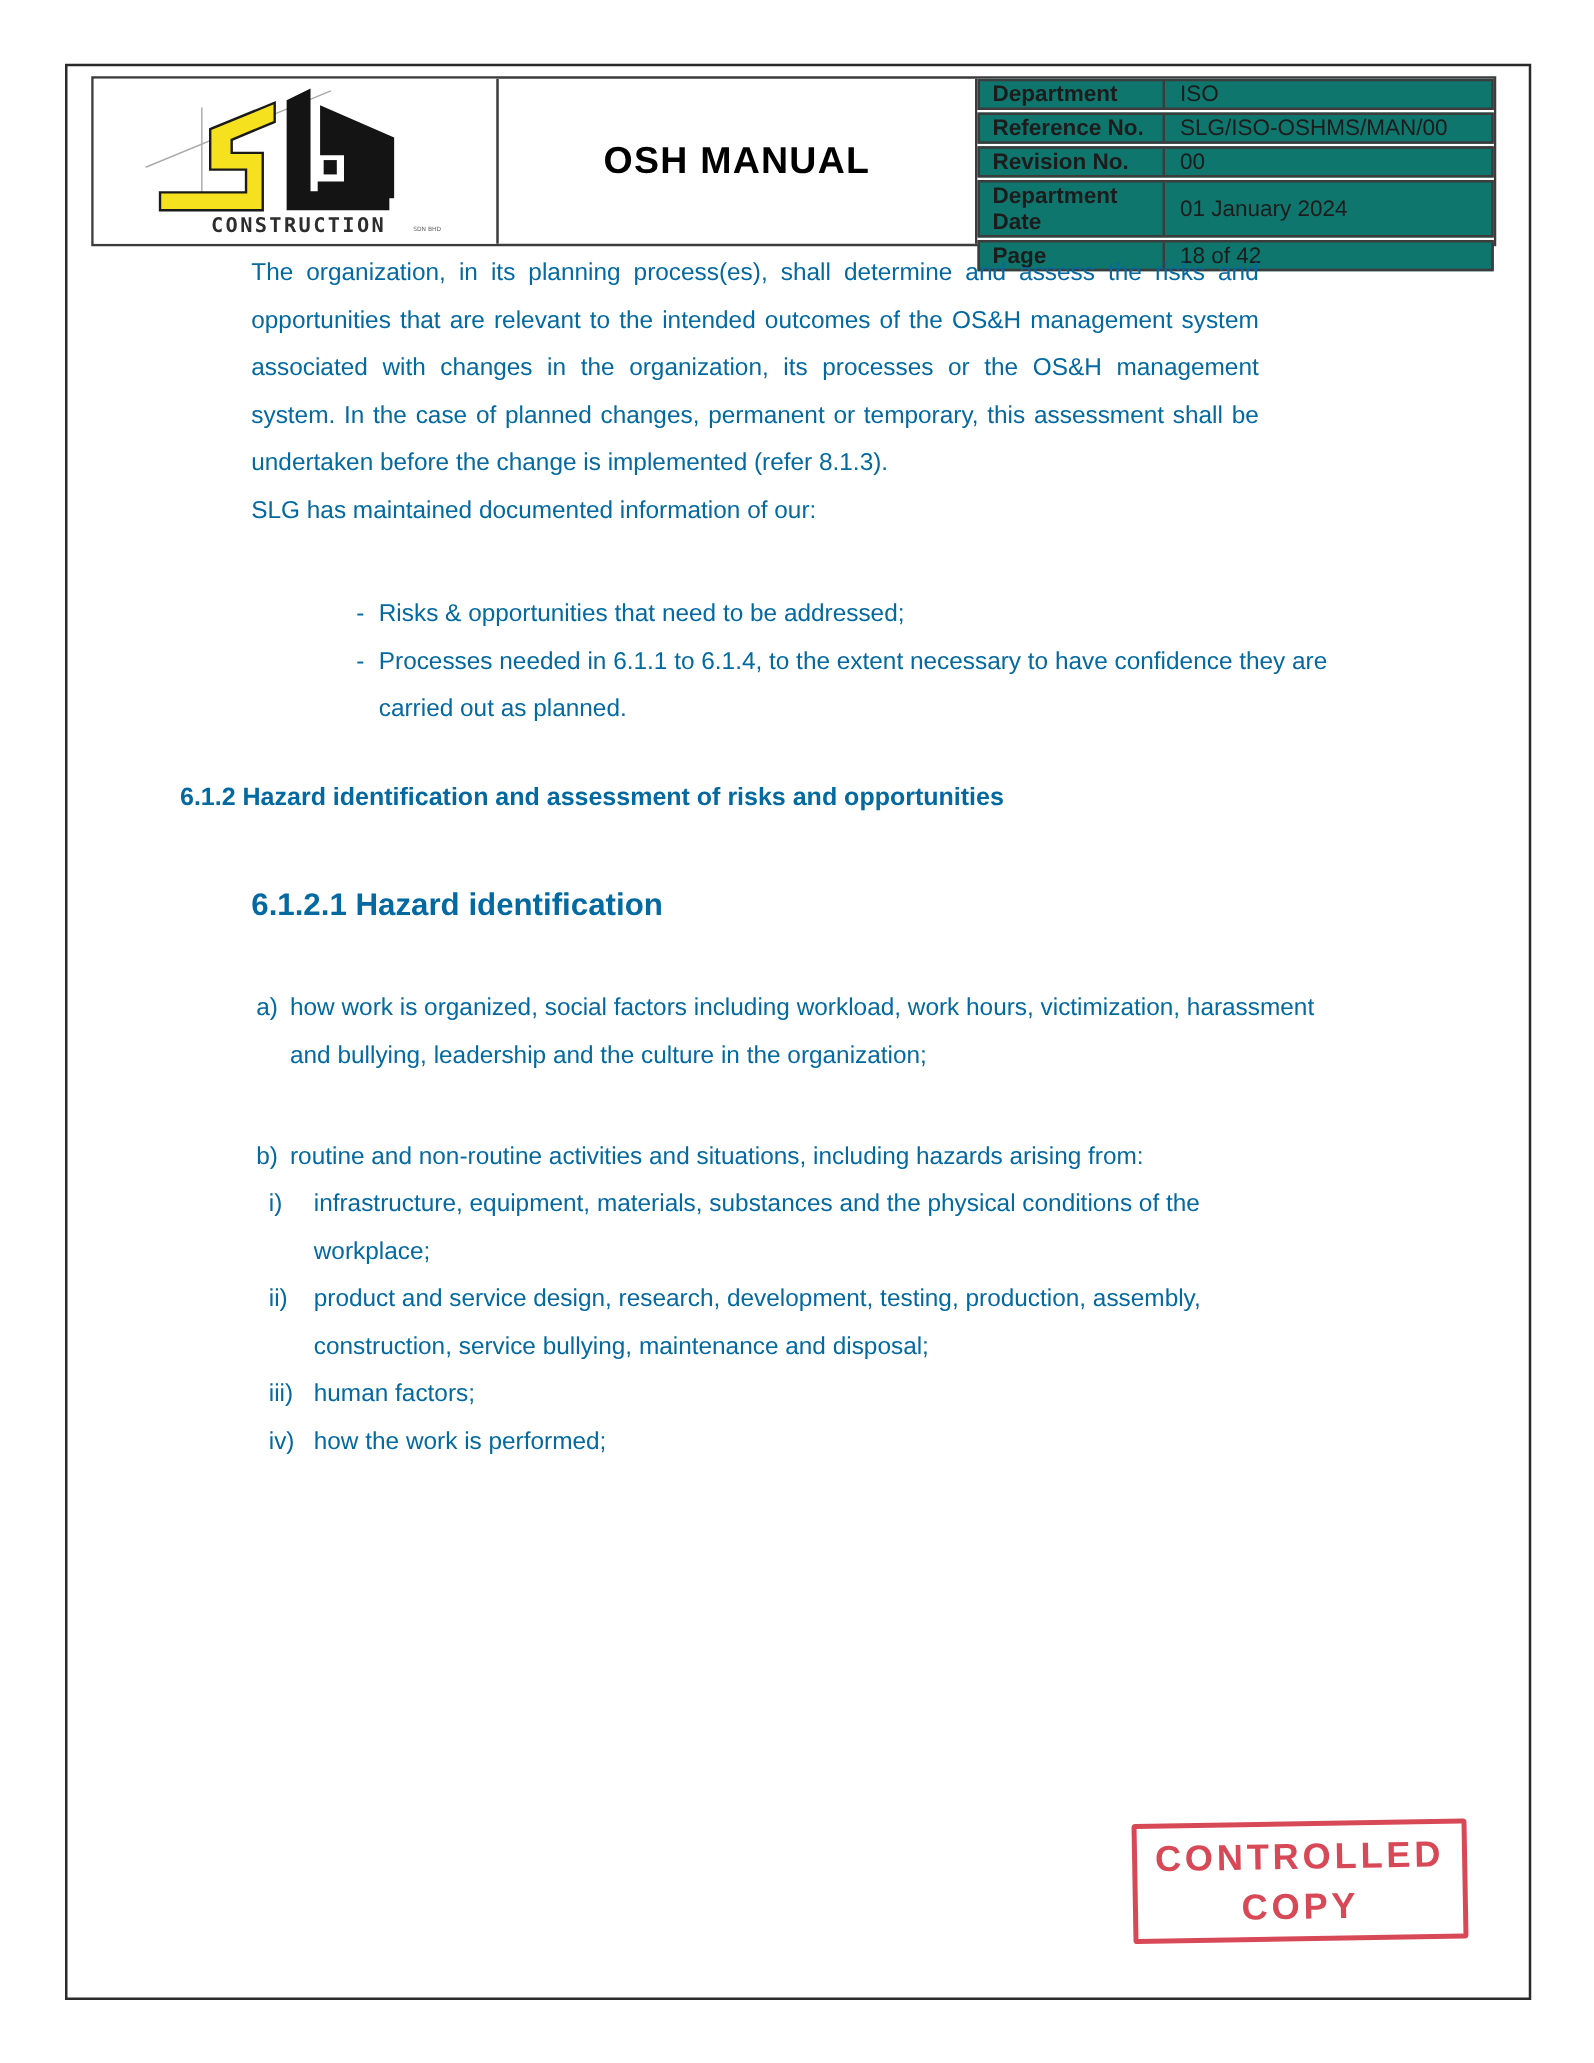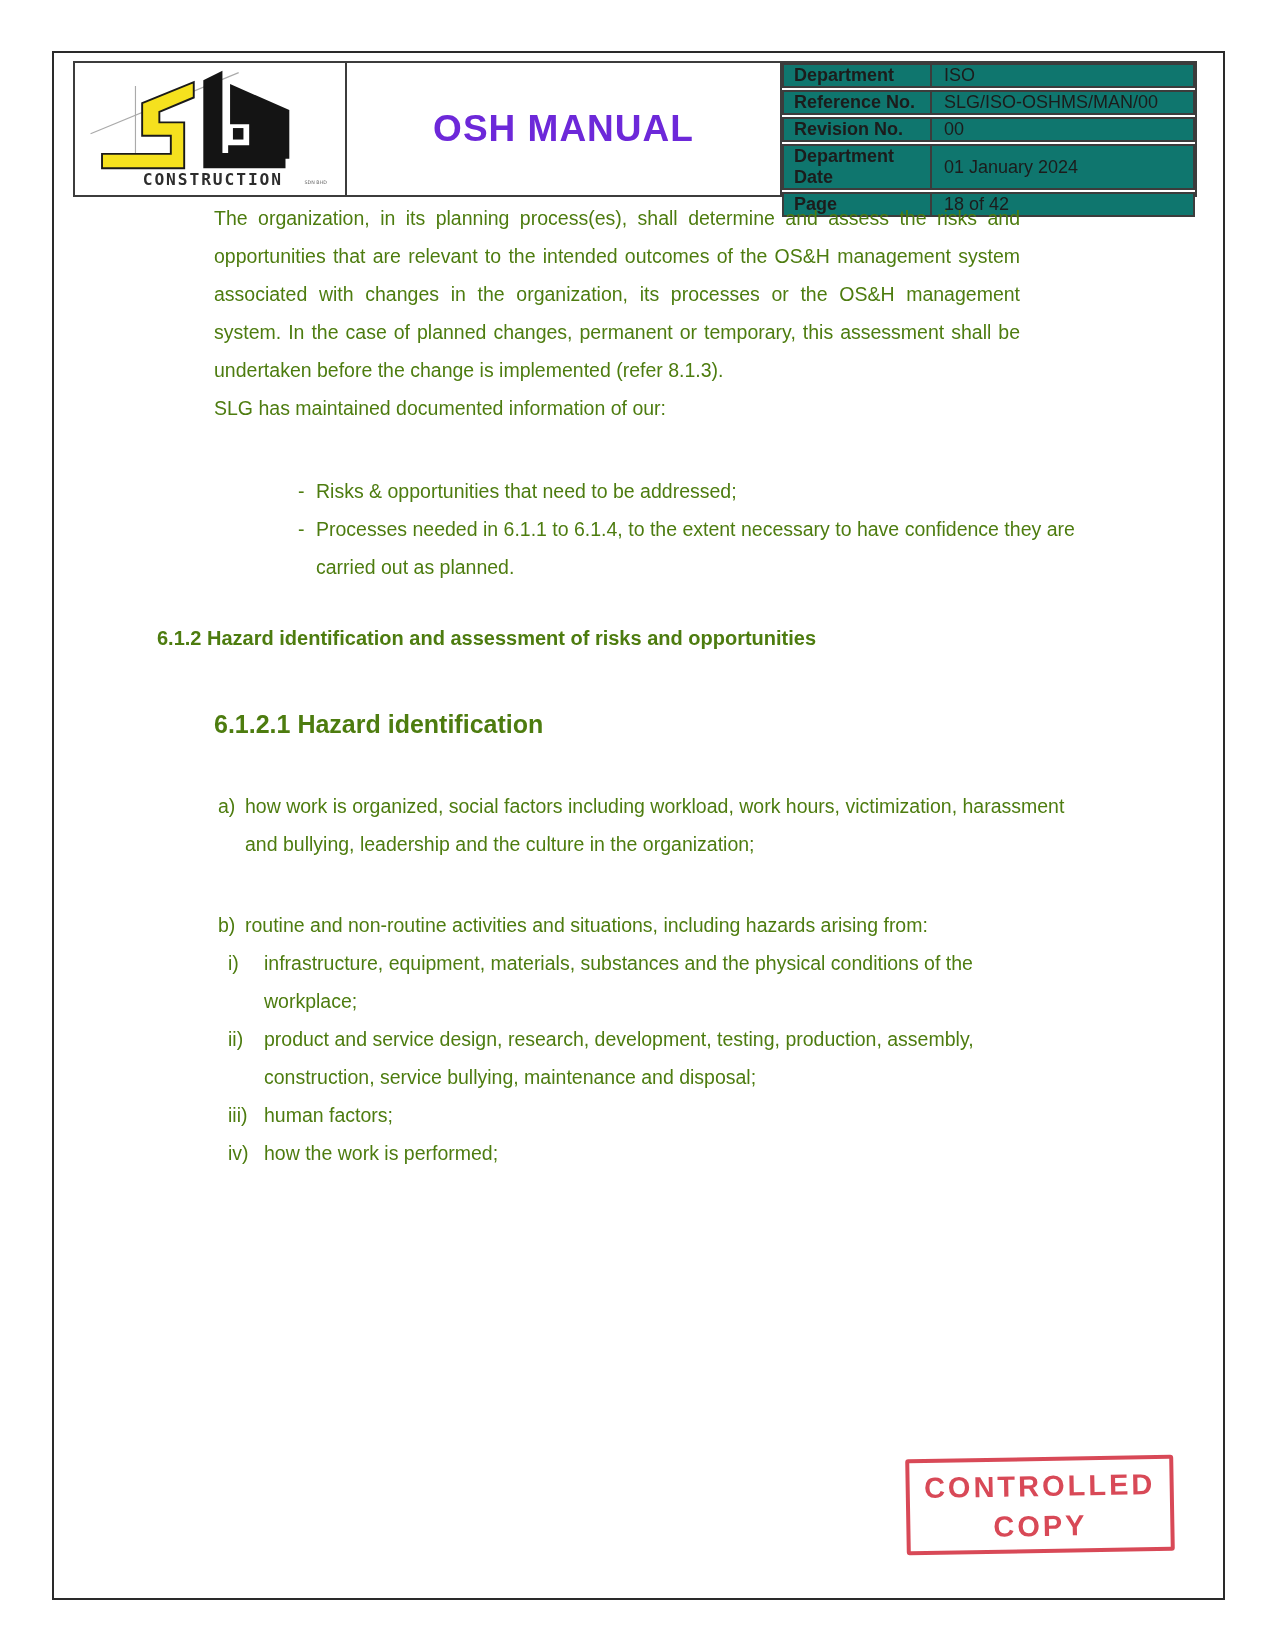--- a/index.html
+++ b/index.html
@@ -24,7 +24,7 @@
     flex:1;display:flex;align-items:center;justify-content:center;
     box-sizing:border-box;border-right:2px solid #3c3c3c;
   }
-  .doc-title{font-size:37px;font-weight:bold;letter-spacing:1px;color:#6d28d9;}
+  .doc-title{font-size:30px;font-weight:bold;letter-spacing:1px;color:#000000;}
   .info-cell{
     width:413px;display:flex;flex-direction:column;gap:2px;background:#fff;
   }

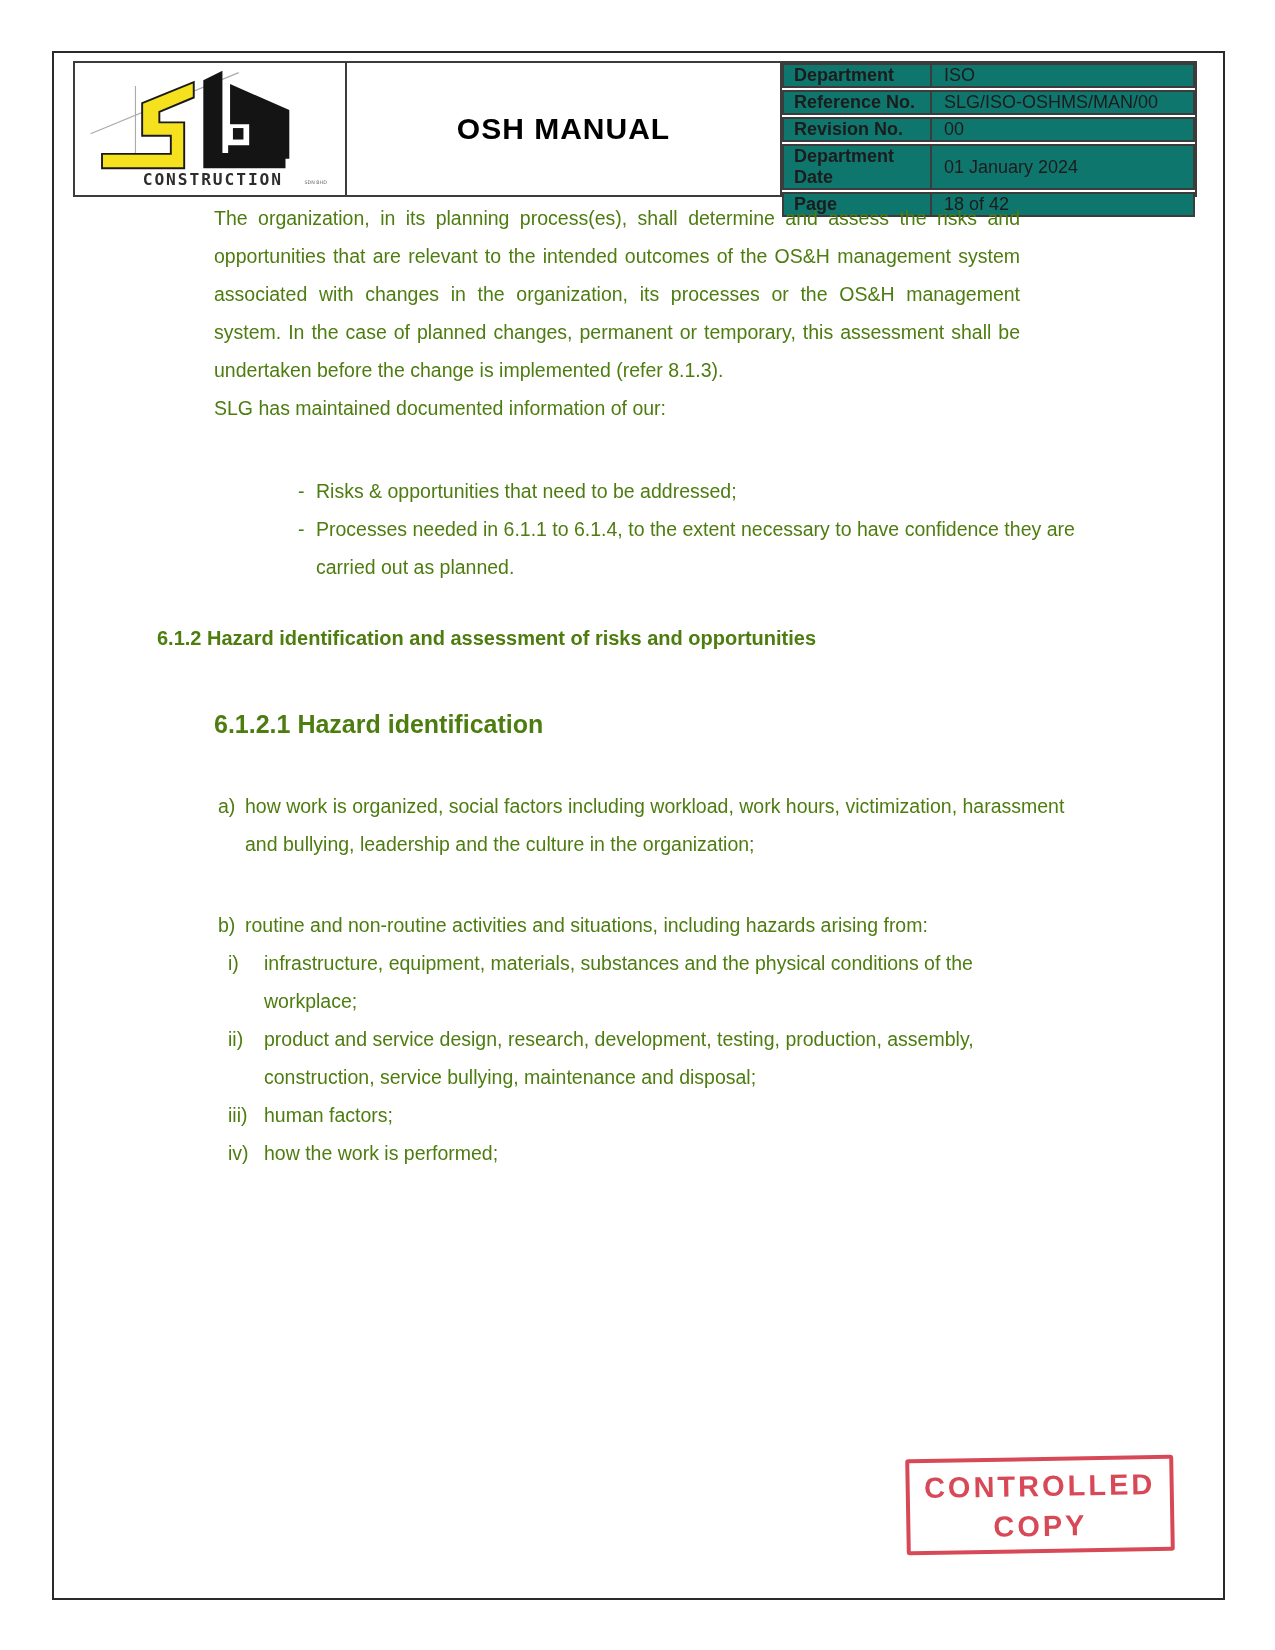--- a/index.html
+++ b/index.html
@@ -17,7 +17,7 @@
     box-sizing:border-box;border:2px solid #3c3c3c;display:flex;background:#fff;
   }
   .logo-cell{
-    width:272px;box-sizing:border-box;border-right:2px solid #3c3c3c;
+    width:324px;box-sizing:border-box;border-right:2px solid #3c3c3c;
     display:flex;align-items:center;justify-content:center;background:#fff;
   }
   .title-cell{

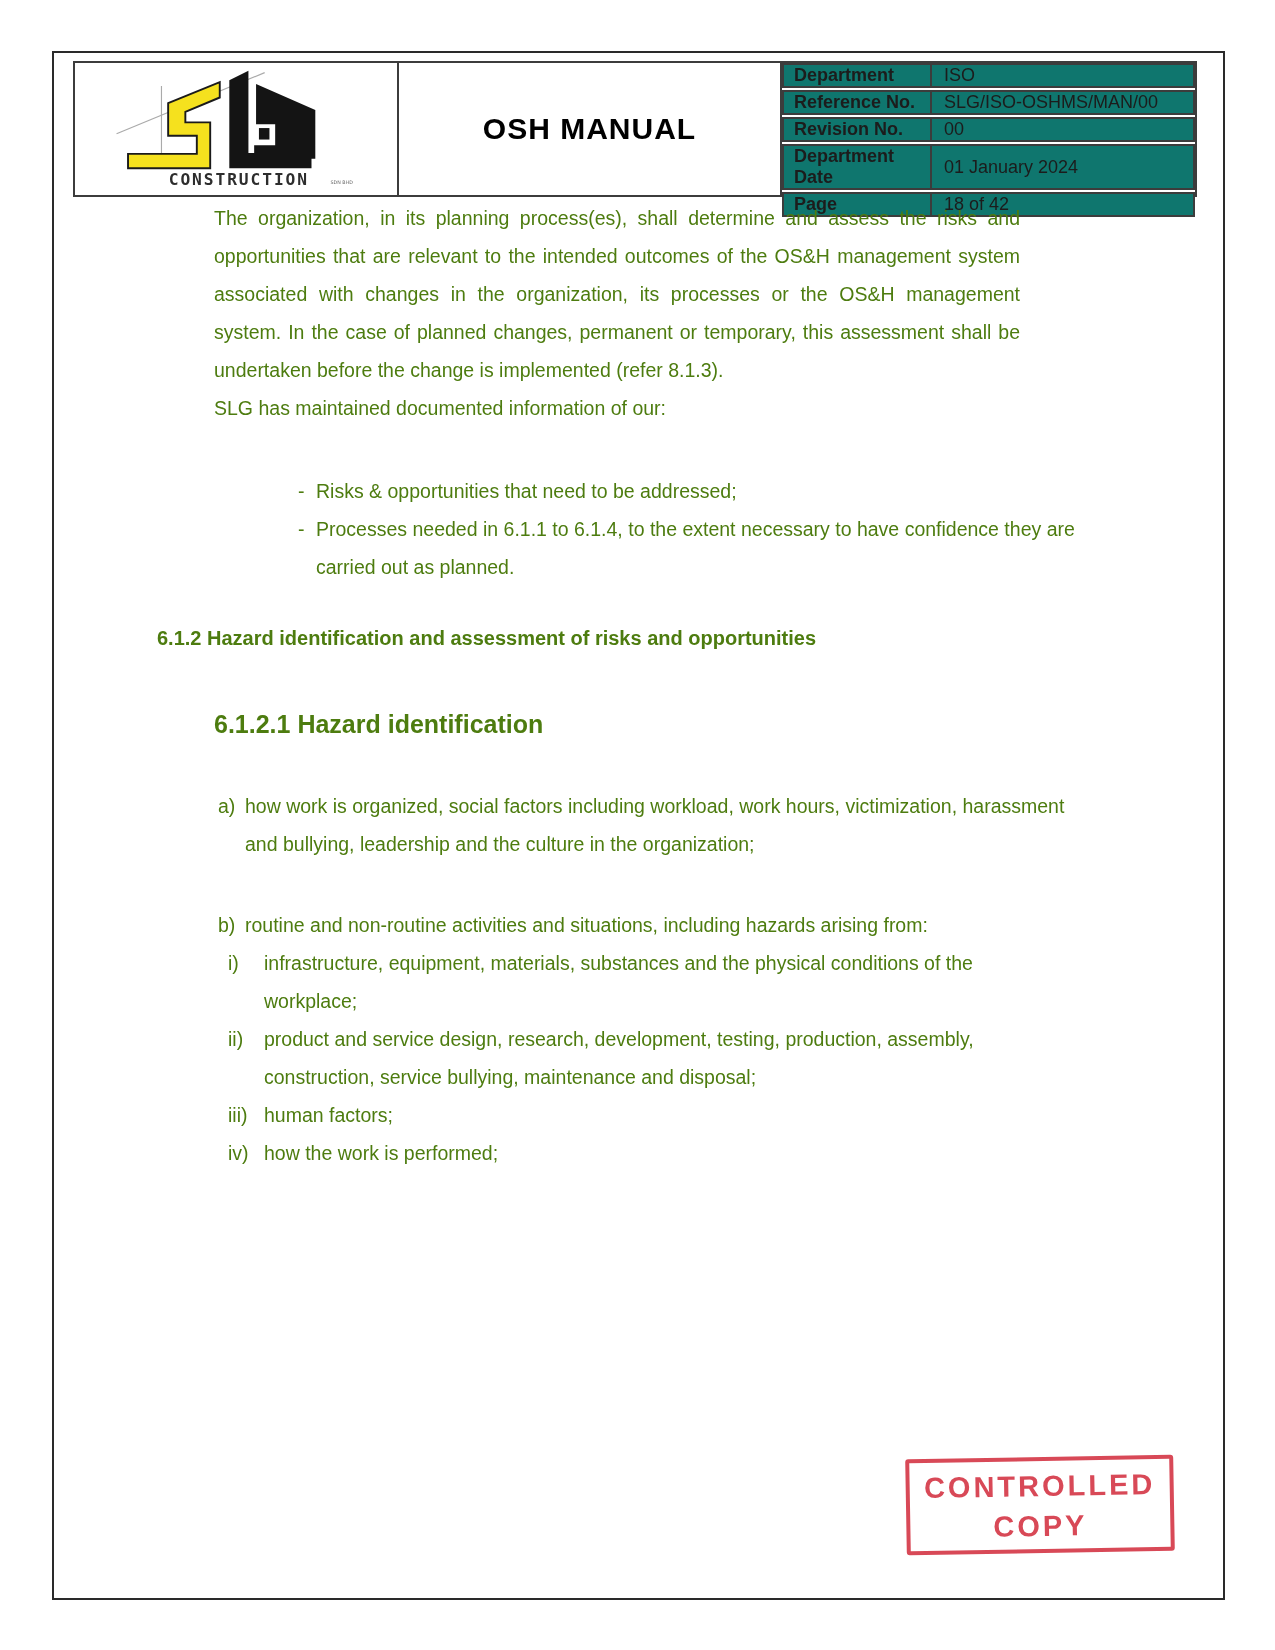--- a/index.html
+++ b/index.html
@@ -41,8 +41,8 @@
   }
   
   .content{
-    position:absolute;left:16px;top:146px;right:0;
-    padding:0 84px 0 144px;font-size:19.5px;line-height:38px;color:#4d7c0f;
+    position:absolute;left:3px;top:146px;right:0;
+    padding:0 84px 0 144px;font-size:19.5px;line-height:38px;color:#0369a1;
   }
   .content p{margin:0;}
   .p1{margin:75px 0 0 70px;width:806px;text-align:justify;}

